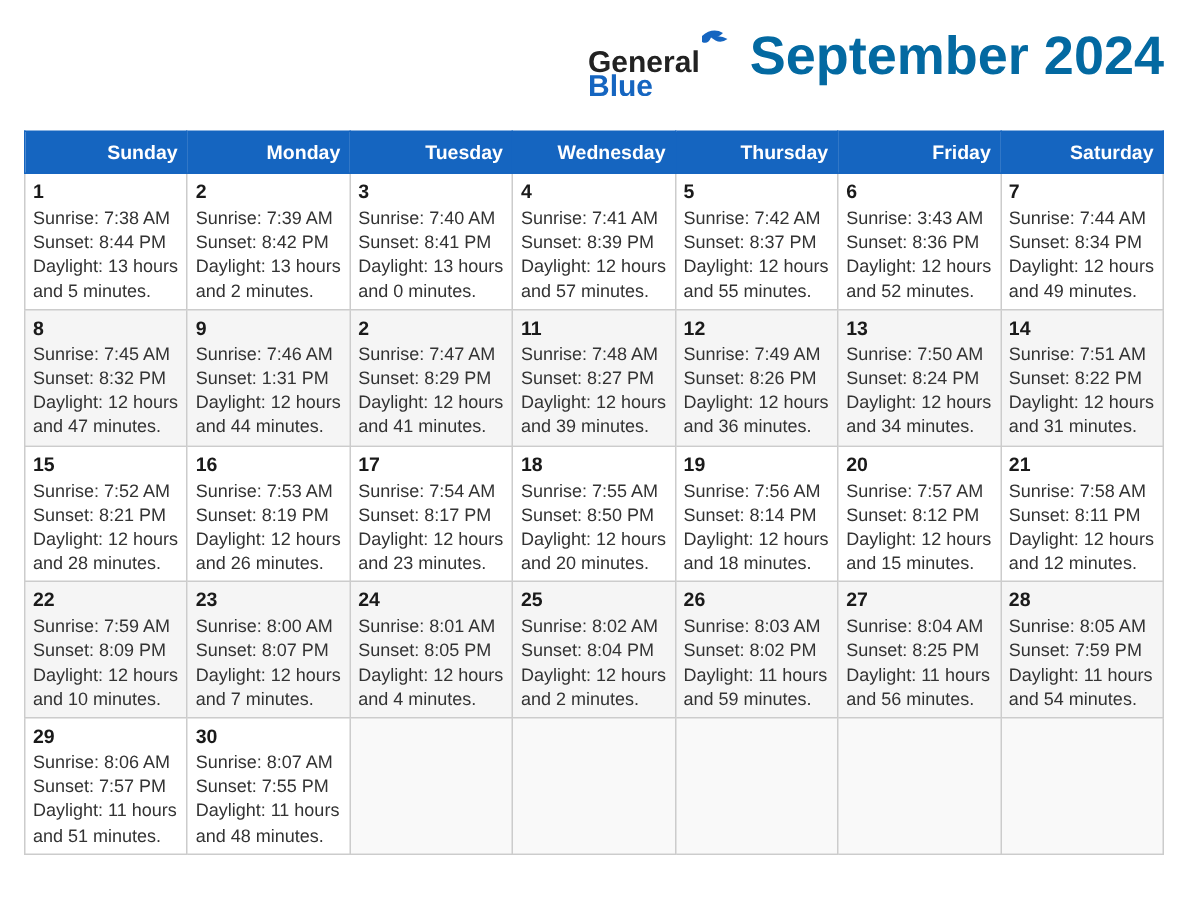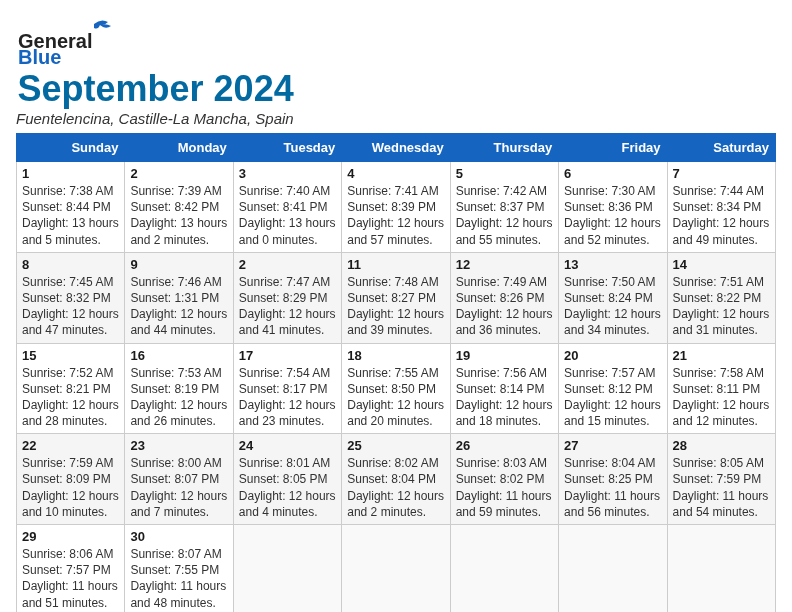--- a/index.html
+++ b/index.html
@@ -14,8 +14,7 @@
       display: flex;
       justify-content: flex-end;
       align-items: flex-start;
-      margin-bottom: 6px;
-      flex-direction: column;
+      margin-bottom: 18px;
     }
     .title-area {
       text-align: right;

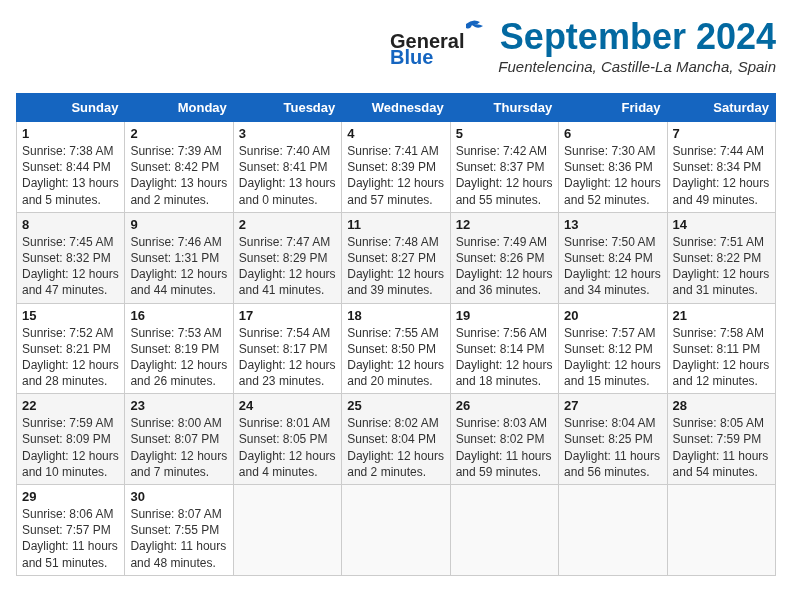--- a/index.html
+++ b/index.html
@@ -96,7 +96,6 @@
   </div>
   <div class="title-area">
     <div class="month-title">September 2024</div>
-    <div class="subtitle">Fuentelencina, Castille-La Mancha, Spain</div>
   </div>
 </div>
 

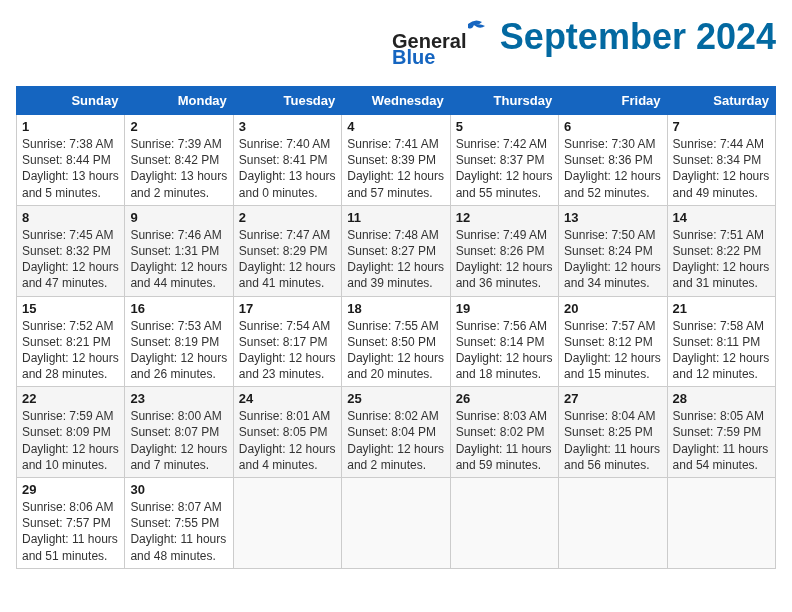--- a/index.html
+++ b/index.html
@@ -161,7 +161,7 @@
         <td>
         <span class="day-number">6</span>
         <div class="day-info">
-          <span>Sunrise: 7:30 AM</span><br>
+          <span>Sunrise: 3:43 AM</span><br>
           <span>Sunset: 8:36 PM</span><br>
           <span>Daylight: 12 hours
  and 52 minutes.</span>

